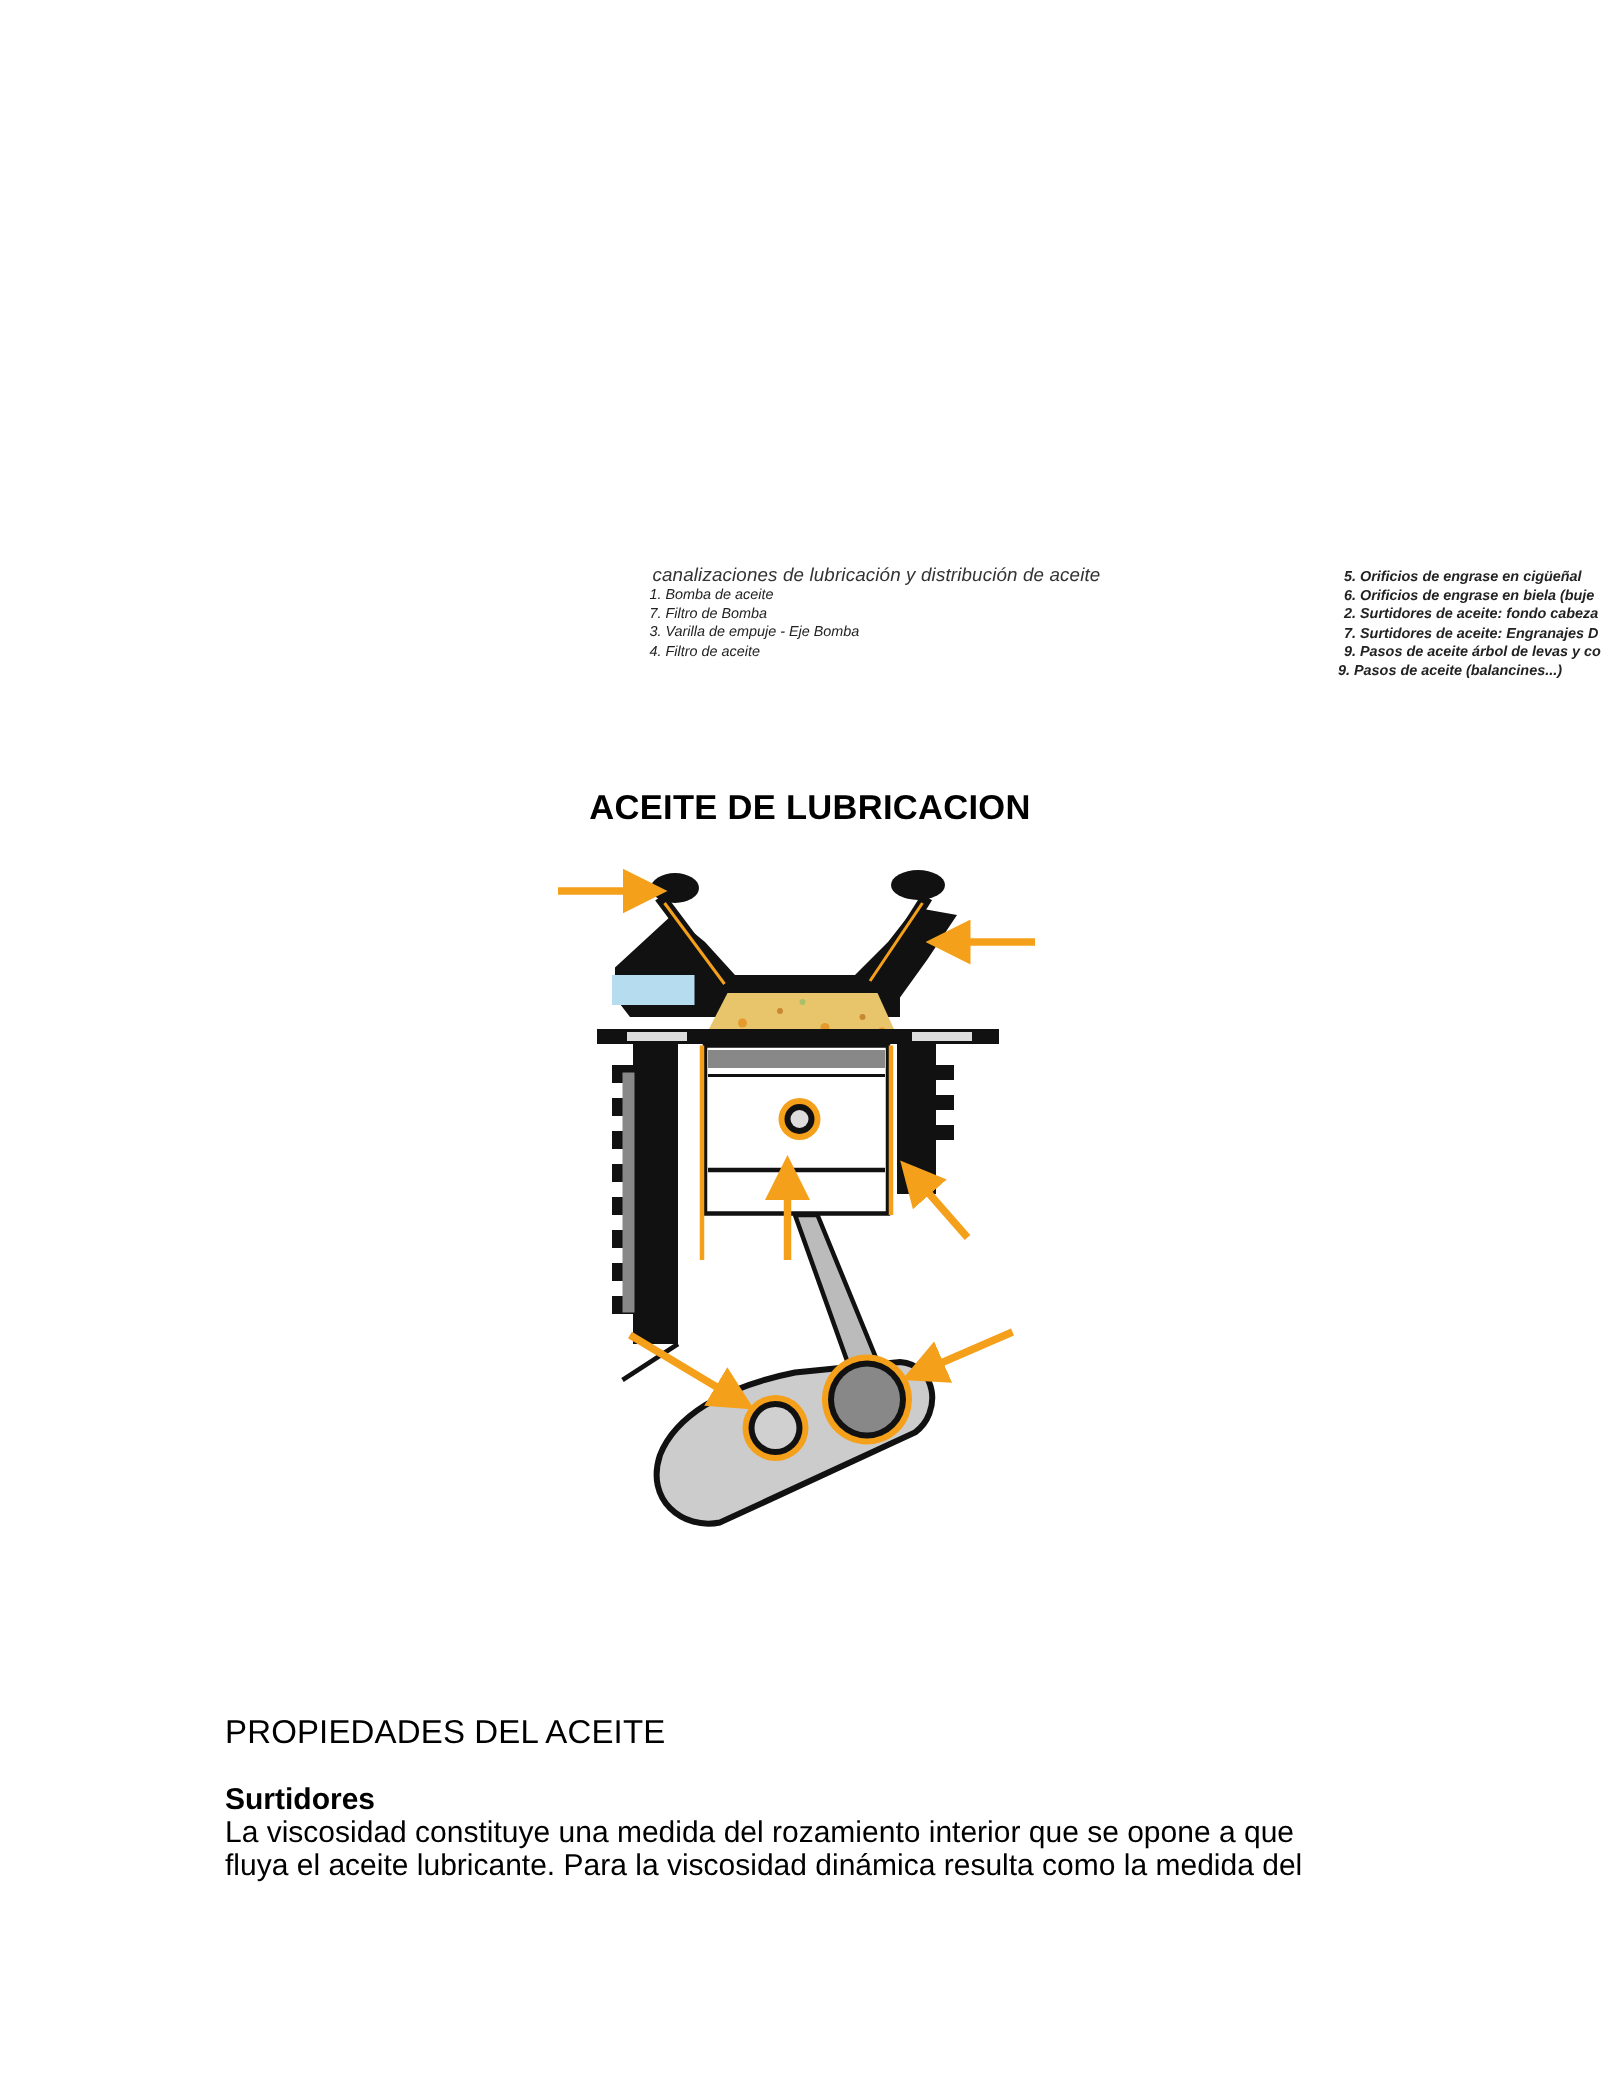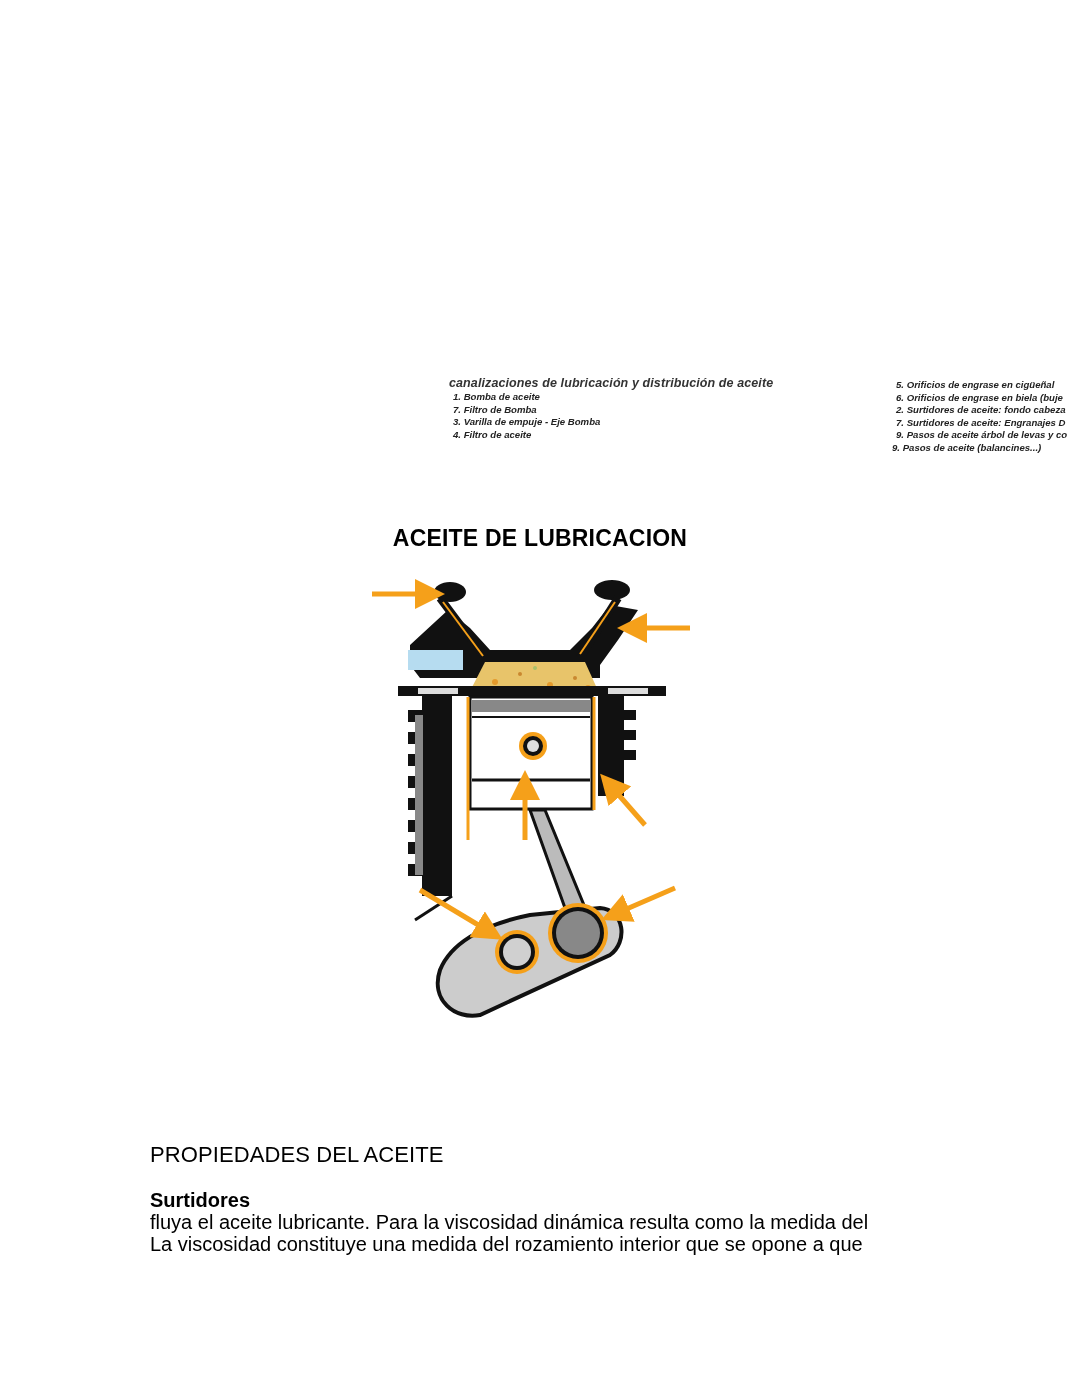--- a/index.html
+++ b/index.html
@@ -26,9 +26,9 @@
     }
     .caption-title {
       font-size: 12.5px;
-      font-weight: bold;
+      font-weight: normal;
       color: #333;
-      margin-left: 16px;
+      margin-left: 2px;
       letter-spacing: 0.1px;
       line-height: 15px;
     }

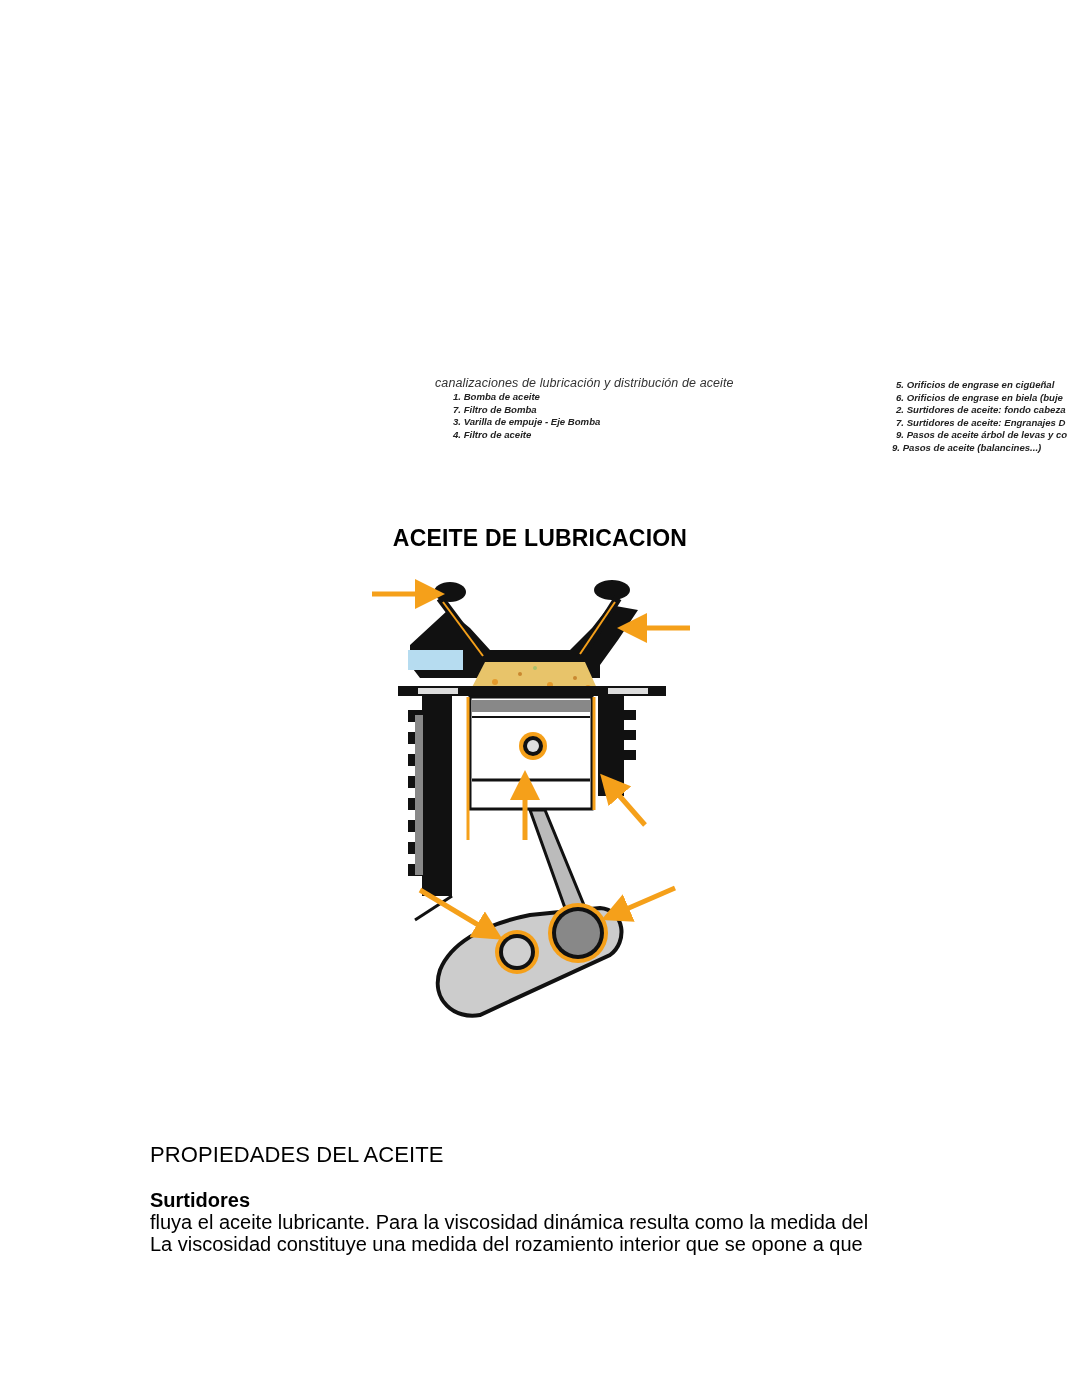--- a/index.html
+++ b/index.html
@@ -39,11 +39,10 @@
     }
     .caption-list li {
       font-size: 9.6px;
-      font-weight: bold;
+      font-weight: normal;
       line-height: 12.6px;
       color: #222;
       white-space: nowrap;
-      margin-left: 20px;
     }
     .caption-right {
       position: absolute;

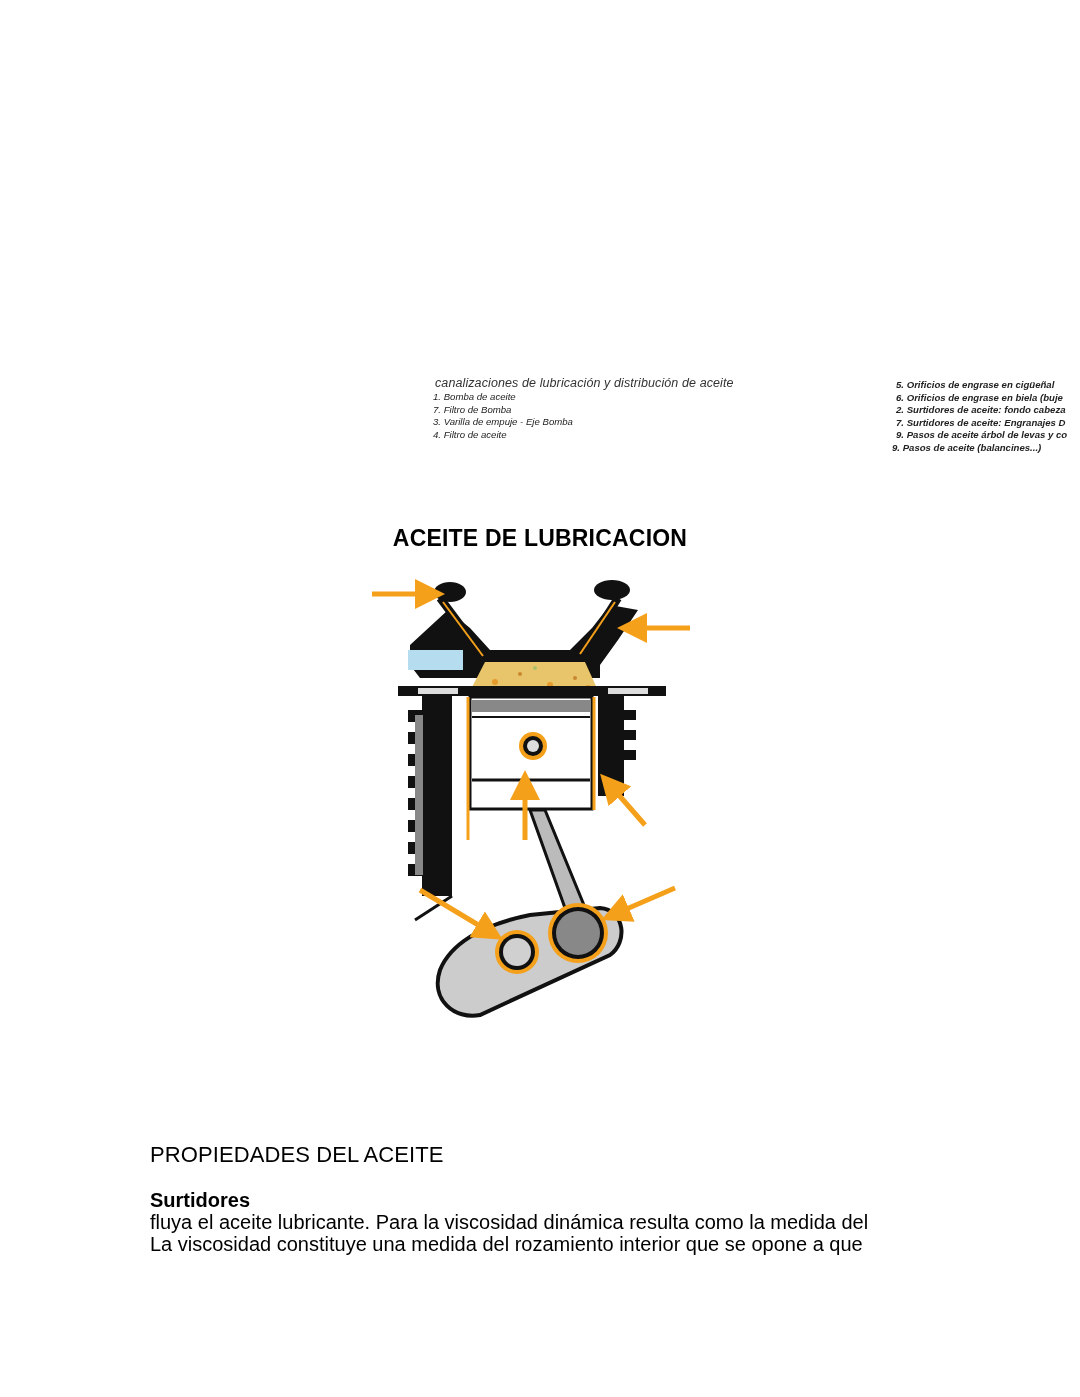--- a/index.html
+++ b/index.html
@@ -221,8 +221,8 @@
 <div class="h2">PROPIEDADES DEL ACEITE</div>
 <div class="h3">Surtidores</div>
 <div class="para">
+  <span>La viscosidad constituye una medida del rozamiento interior que se opone a que</span>
   <span>fluya el aceite lubricante. Para la viscosidad dinámica resulta como la medida del</span>
-  <span>La viscosidad constituye una medida del rozamiento interior que se opone a que</span>
 </div>
 
 </body></html>

